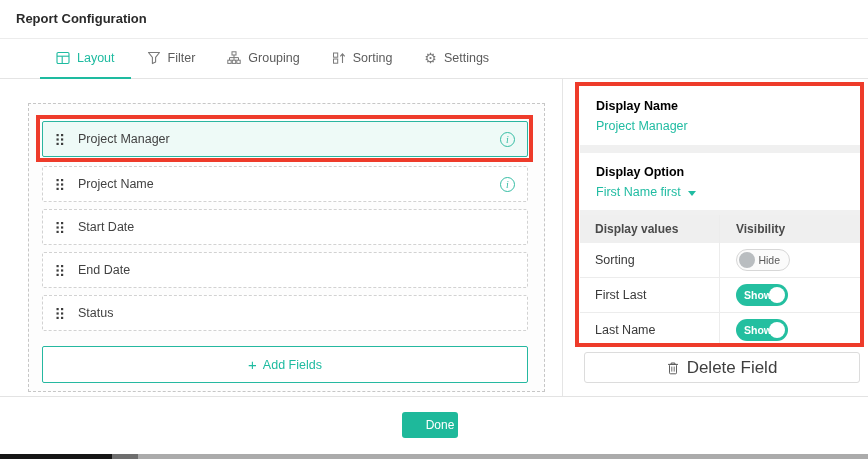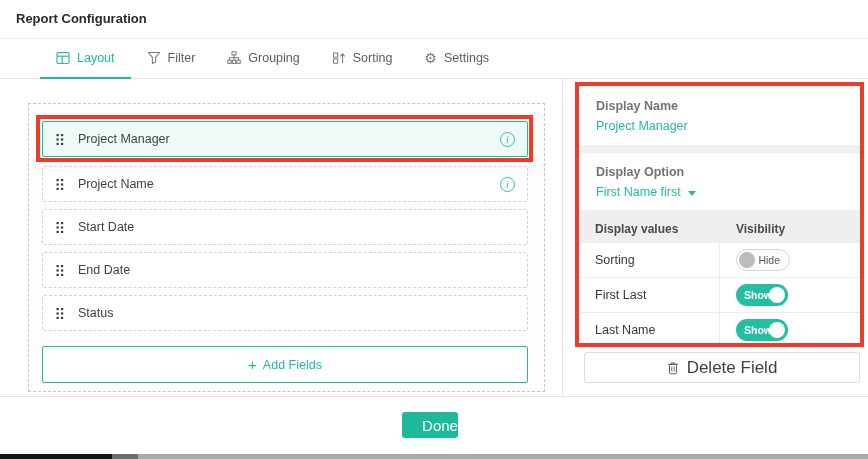--- a/index.html
+++ b/index.html
@@ -55,7 +55,7 @@
   .detail-card { background:#fff; border-radius:3px; }
   .card-display-name { left:580px; top:82px; width:280px; height:63px; padding:17px 16px 0; }
   .card-display-option { left:580px; top:153px; width:280px; height:57px; padding:12px 16px 0; }
-  .detail-label { font-size:12.5px; font-weight:bold; color:#737373; }
+  .detail-label { font-size:12.5px; font-weight:bold; color:#000000; }
   .detail-value { font-size:12.5px; color:#21bca2; margin-top:6px; }
   .option-value { display:flex; align-items:center; gap:7px; cursor:pointer; }
   .caret-down { width:0; height:0; border-left:4.5px solid transparent; border-right:4.5px solid transparent;

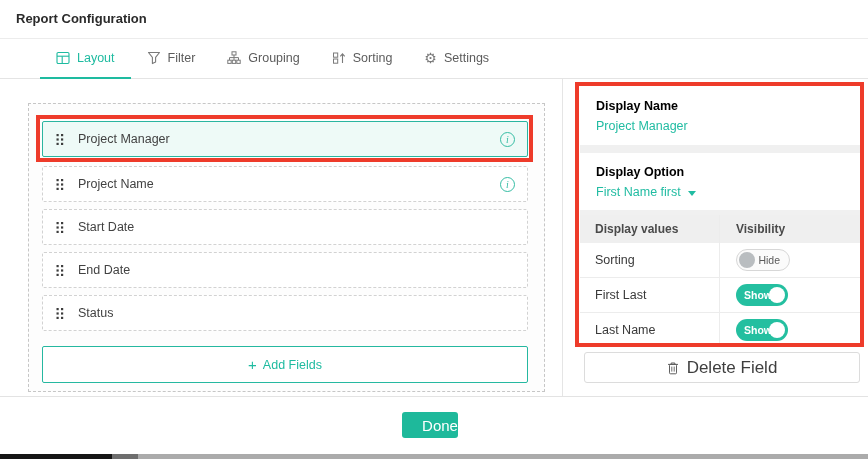--- a/index.html
+++ b/index.html
@@ -90,7 +90,7 @@
   
   .footer { left:0; top:397px; width:868px; height:56px; background:#fff; }
   .done-btn { position:absolute; left:402px; top:15px; width:56px; height:26px; background:#1eb99b; border:none;
-              border-radius:3px; color:#fff; font-size:15px; font-family:inherit; cursor:pointer;padding-left:20px; }
+              border-radius:3px; color:#fff; font-size:12px; font-family:inherit; cursor:pointer;padding-left:20px; }
 
   
   .scrollbar-track { left:0; top:454px; width:868px; height:5px; background:#ababab; }

